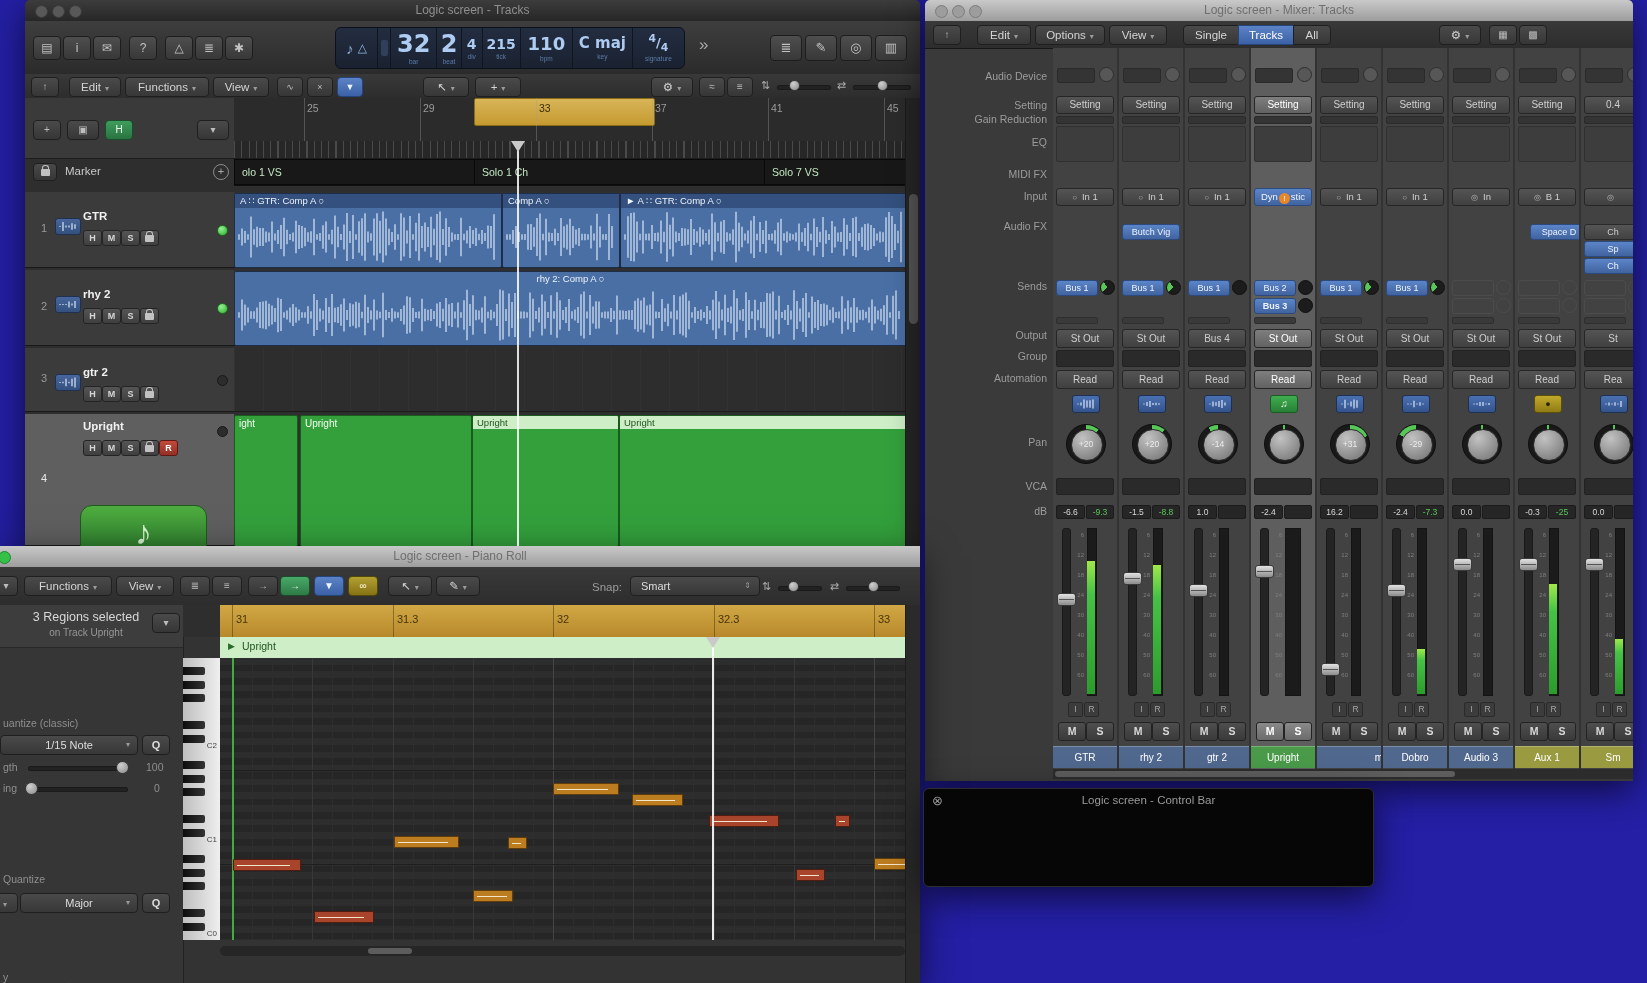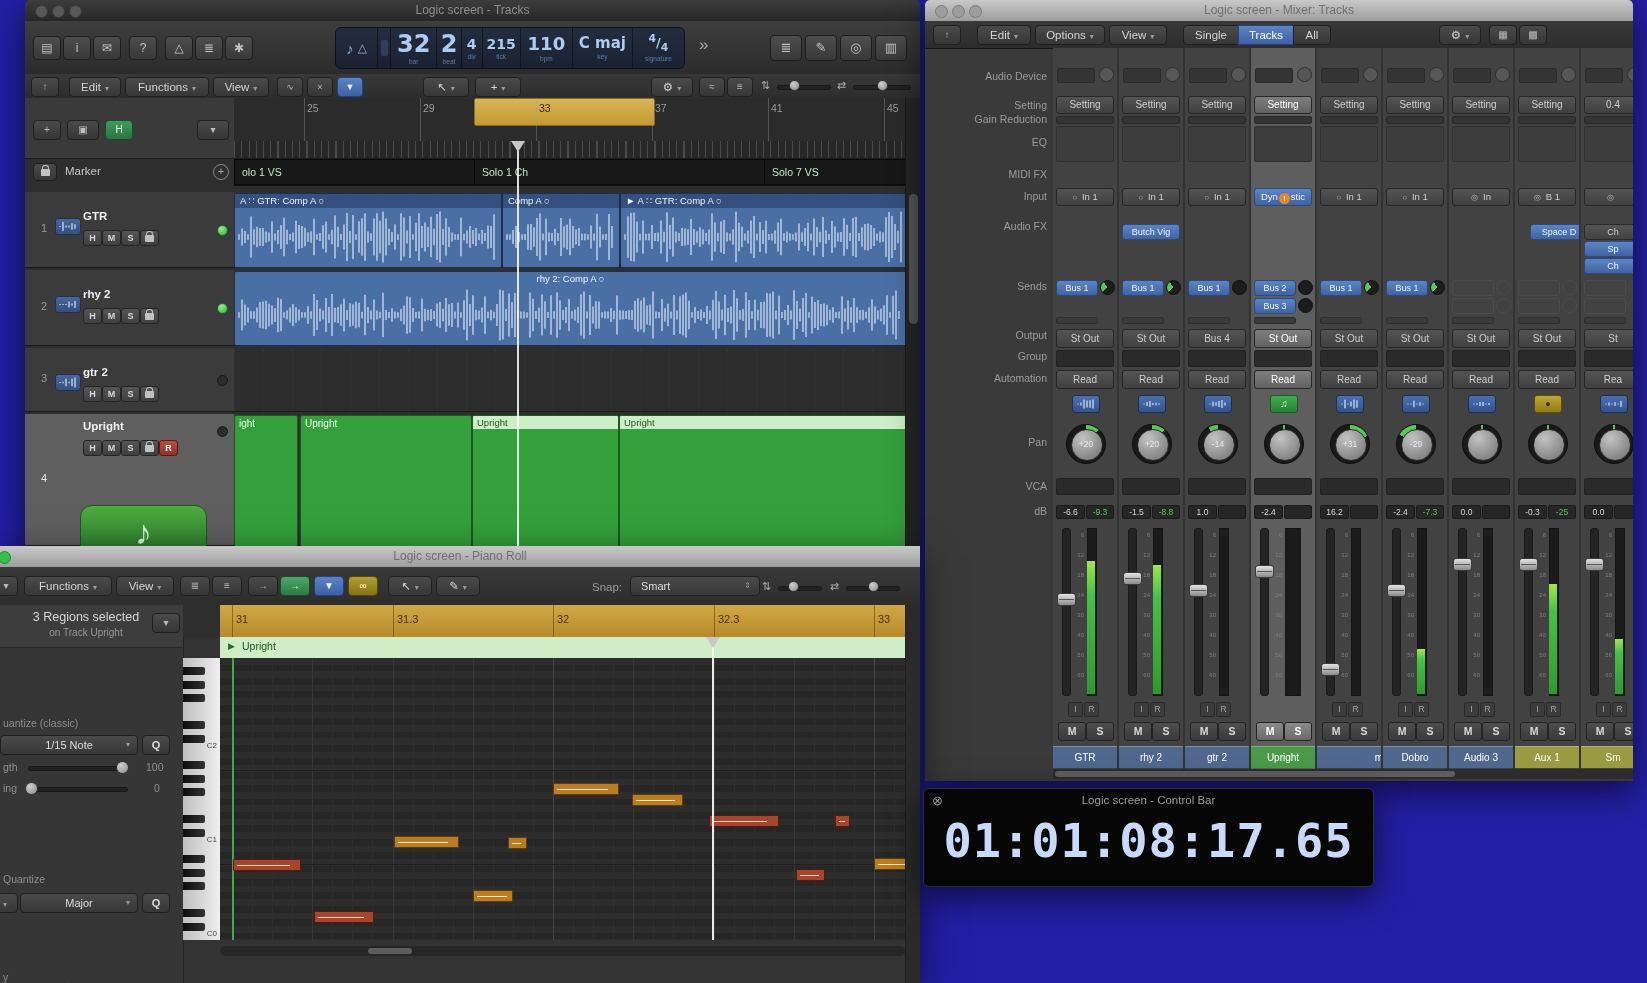--- a/index.html
+++ b/index.html
@@ -499,7 +499,7 @@
           <div class="mstrip-btn lite" style="position: absolute; left: 3px; top: 140px; width: 56px; height: 16px; font-size: 9.5px; line-height: 16px; background: linear-gradient(rgb(91, 133, 200), rgb(65, 99, 159)); color: rgb(238, 244, 255); border: 1px solid rgb(42, 74, 128);"><span>Dyn</span><span style="display: inline-block; width: 11px; height: 11px; border-radius: 50%; background: rgb(232, 134, 42); color: rgb(255, 255, 255); font-size: 8px; line-height: 11px; text-align: center; vertical-align: -1px; margin: 0px 1px;">!</span><span>stic</span></div>
           <div class="chip blue" style="position: absolute; left: 3px; top: 232px; width: 40px; height: 14px; line-height: 14px;">Bus 2</div>
           <div style="position: absolute; left: 47px; top: 232px; width: 13px; height: 13px; border-radius: 50%; border: 1px solid rgb(16, 16, 16); background: rgb(28, 28, 28);"></div>
-          <div class="chip blue" style="position: absolute; left: 3px; top: 250px; width: 40px; height: 14px; line-height: 14px;">Bus 3</div>
+          <div class="chip blue" style="position: absolute; left: 3px; top: 250px; width: 40px; height: 14px; line-height: 14px; font-weight: bold;">Bus 3</div>
           <div style="position: absolute; left: 47px; top: 250px; width: 13px; height: 13px; border-radius: 50%; border: 1px solid rgb(16, 16, 16); background: rgb(28, 28, 28);"></div>
           <div style="position: absolute; left: 3px; top: 269px; width: 40px; height: 5px; background: rgb(58, 58, 58); border: 1px solid rgb(46, 46, 46); border-radius: 2px;"></div>
           <div class="mstrip-btn lite" style="position: absolute; left: 3px; top: 281px; width: 56px; height: 17px; font-size: 10px; line-height: 17px;">St Out</div>

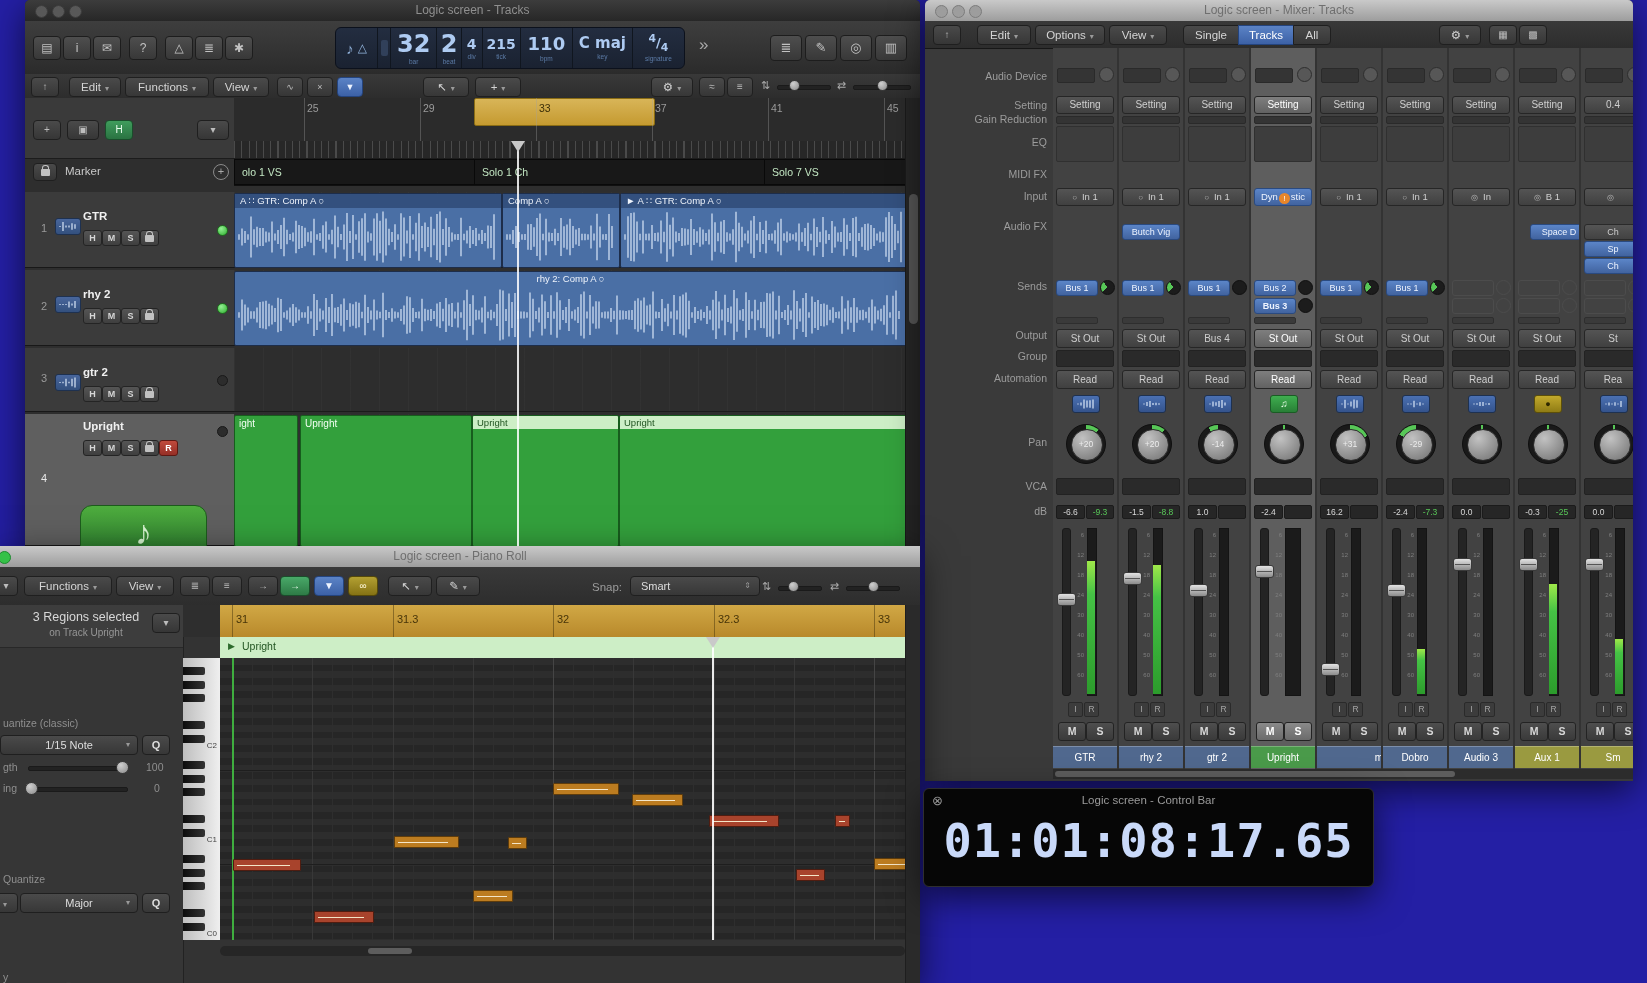--- a/index.html
+++ b/index.html
@@ -982,7 +982,6 @@
   <section class="win" id="cw" style="left:923px;top:788px;width:449px;height:97px;background:#060606;border:1px solid #2e2e2e;border-radius:6px;">
     <span class="ab" style="left:8px;top:4px;color:#9a9a9a;font-size:13px;">⊗</span>
     <div class="ab" style="left:0;top:5px;width:100%;text-align:center;color:#9a9a9a;font-size:11.5px;">Logic screen - Control Bar</div>
-    <div class="ab" style="left:0;top:24px;width:100%;text-align:center;color:#c9d9f9;font-family:'DejaVu Sans Mono',monospace;font-weight:bold;font-size:47px;letter-spacing:1px;">01:01:08:17.65</div>
   </section>
 
 </div>

